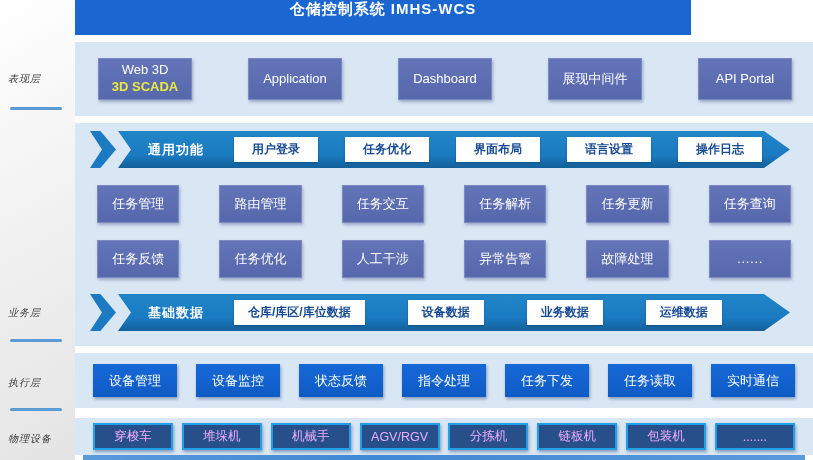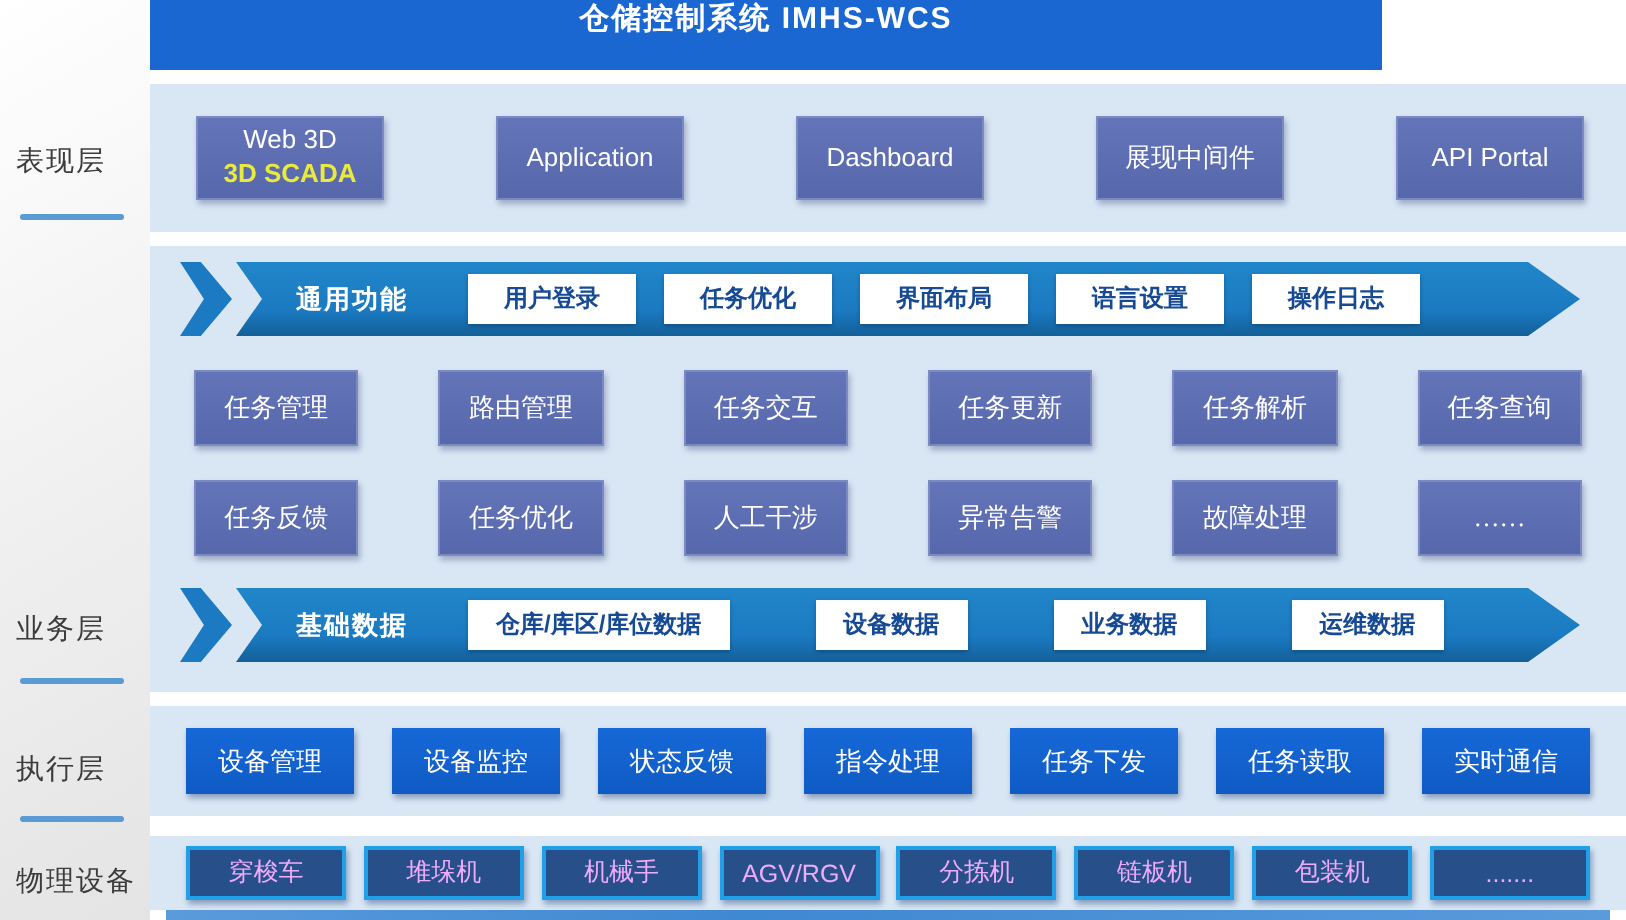--- a/index.html
+++ b/index.html
@@ -9,7 +9,7 @@
   
   .sidebar { position: absolute; left: 0; top: 0; width: 75px; height: 460px;
              background: linear-gradient(150deg, #ffffff 0%, #f2f2f2 45%, #e4e4e4 100%); }
-  .side-label { position: absolute; left: 8px; font-size: 14px; color: #3c3c3c; letter-spacing: 1px; white-space: nowrap; }
+  .side-label { position: absolute; left: 8px; font-size: 10px; color: #3c3c3c; letter-spacing: 1px; white-space: nowrap; font-style: italic; }
   .side-underline { position: absolute; left: 10px; width: 52px; height: 3px; background: #5b9bd5; border-radius: 2px; }
 
   

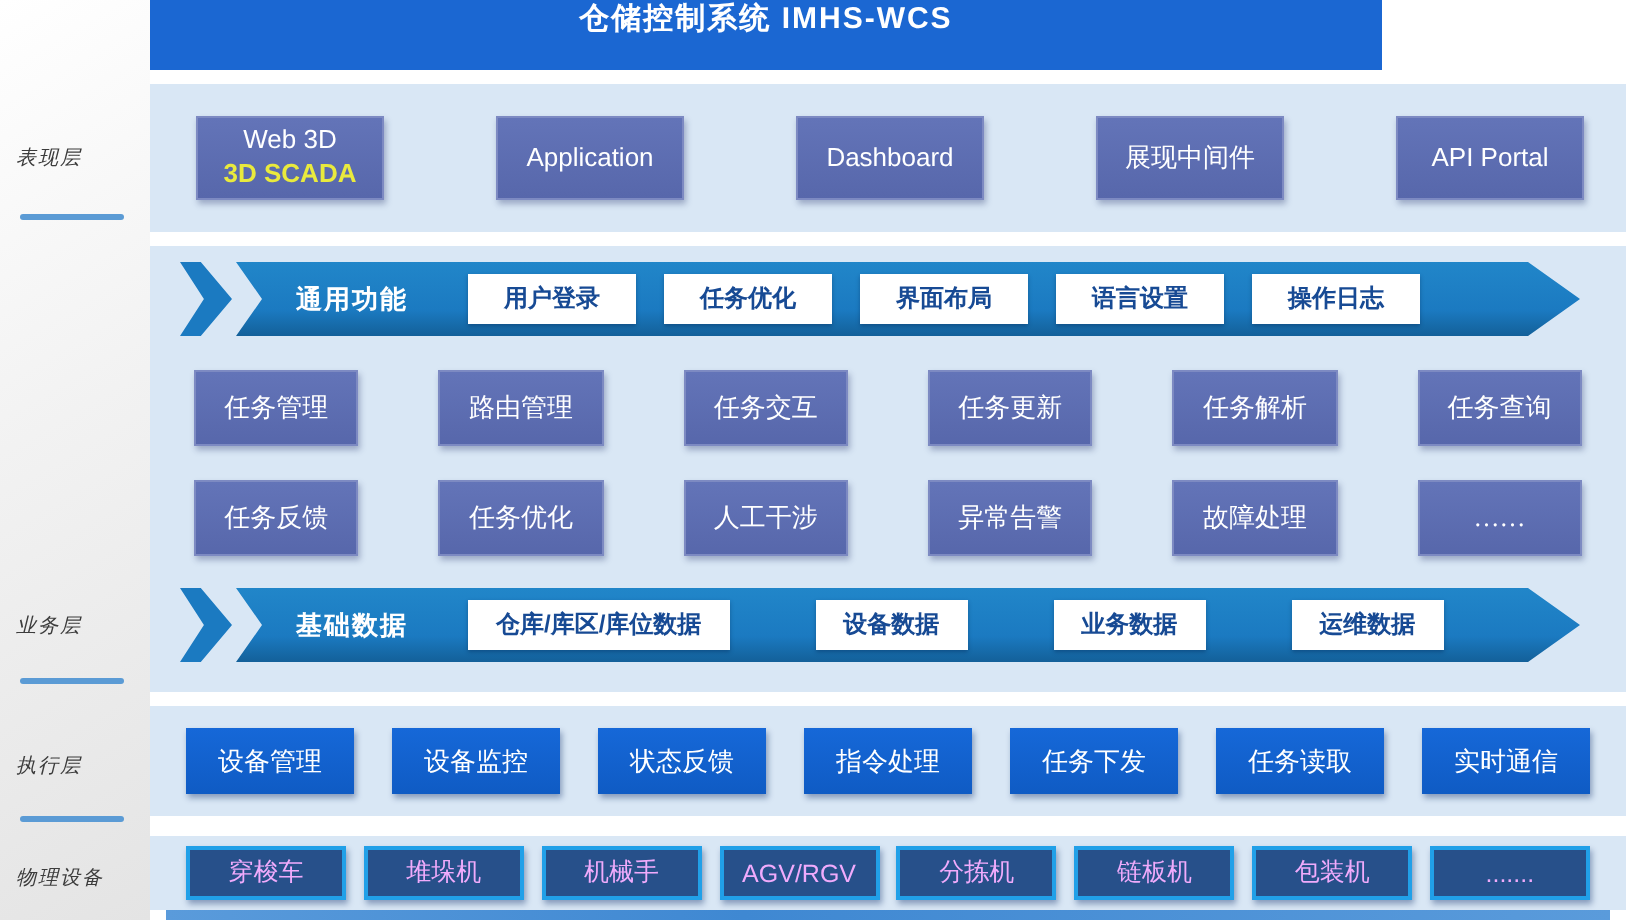--- a/index.html
+++ b/index.html
@@ -53,7 +53,7 @@
                  clip-path: polygon(0 0, calc(100% - 26px) 0, 100% 50%, calc(100% - 26px) 100%, 0 100%, 13px 50%);
                  display: flex; align-items: center; padding-left: 30px; }
   .banner-label { color: #ffffff; font-weight: bold; font-size: 13px; letter-spacing: 1px; margin-right: 30px; white-space: nowrap; }
-  .banner-items { display: flex; align-items: center; gap: 14px; }
+  .banner-items { display: flex; align-items: center; gap: 27px; }
   .banner-2 .banner-items { gap: 43px; }
   .banner-item { background: #ffffff; color: #174a94; font-weight: bold; font-size: 12px;
                  padding: 4px 18px; white-space: nowrap; box-shadow: 0 1px 2px rgba(0,30,70,.35); }

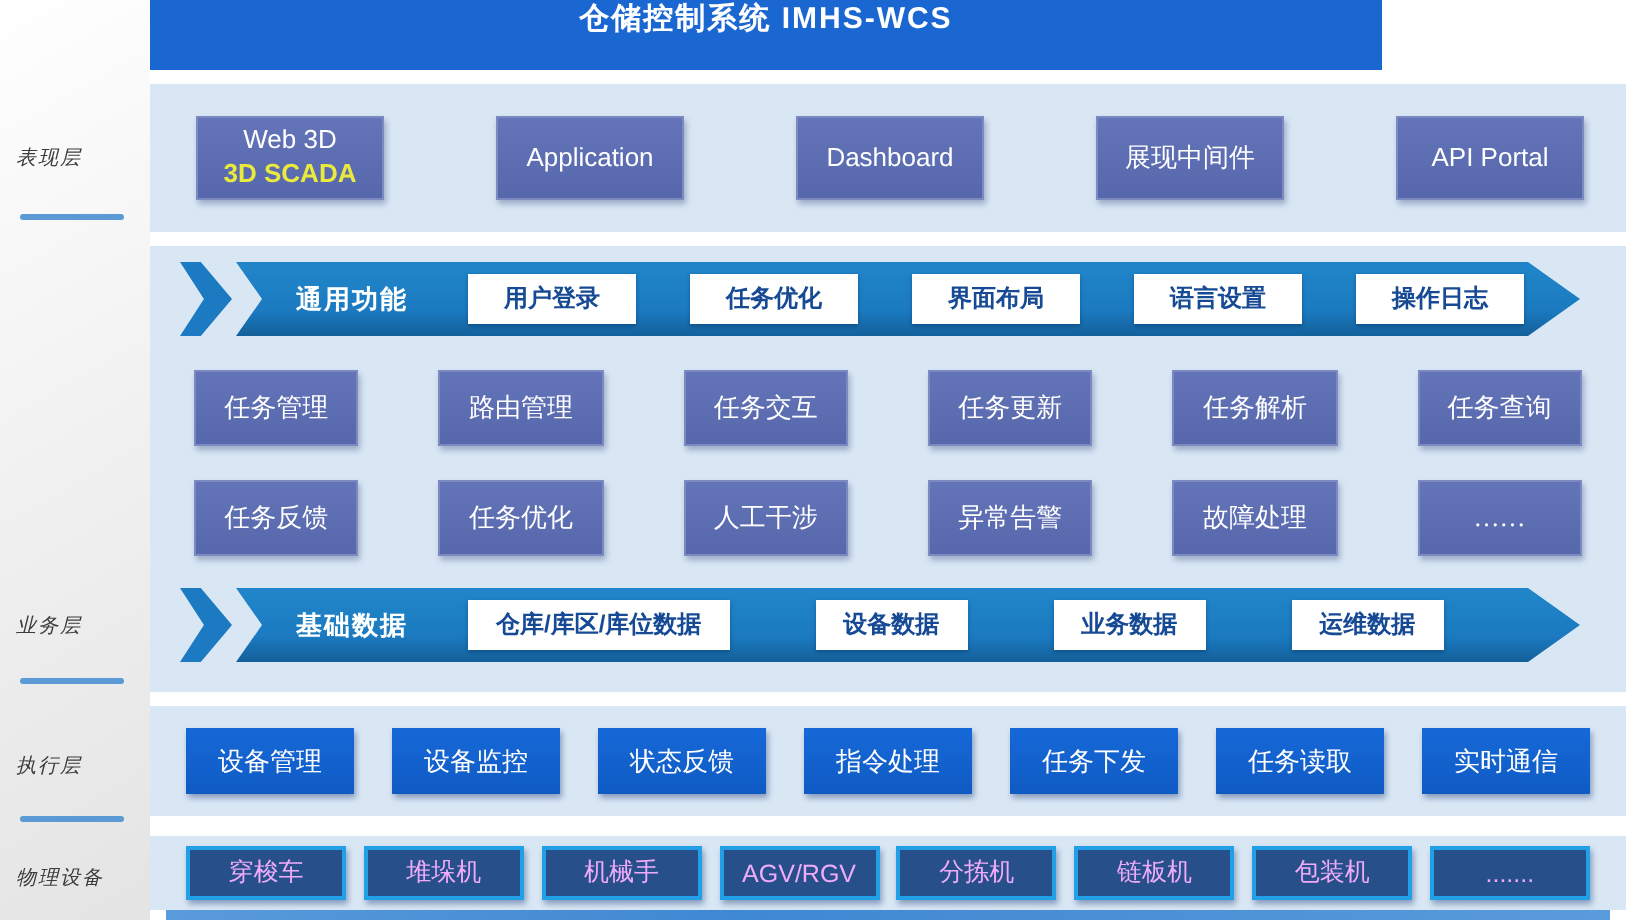--- a/index.html
+++ b/index.html
@@ -137,9 +137,9 @@
 
           <div class="mod-box">任务交互</div>
 
+          <div class="mod-box">任务解析</div>
+
           <div class="mod-box">任务更新</div>
-
-          <div class="mod-box">任务解析</div>
 
           <div class="mod-box">任务查询</div>
         </div>

